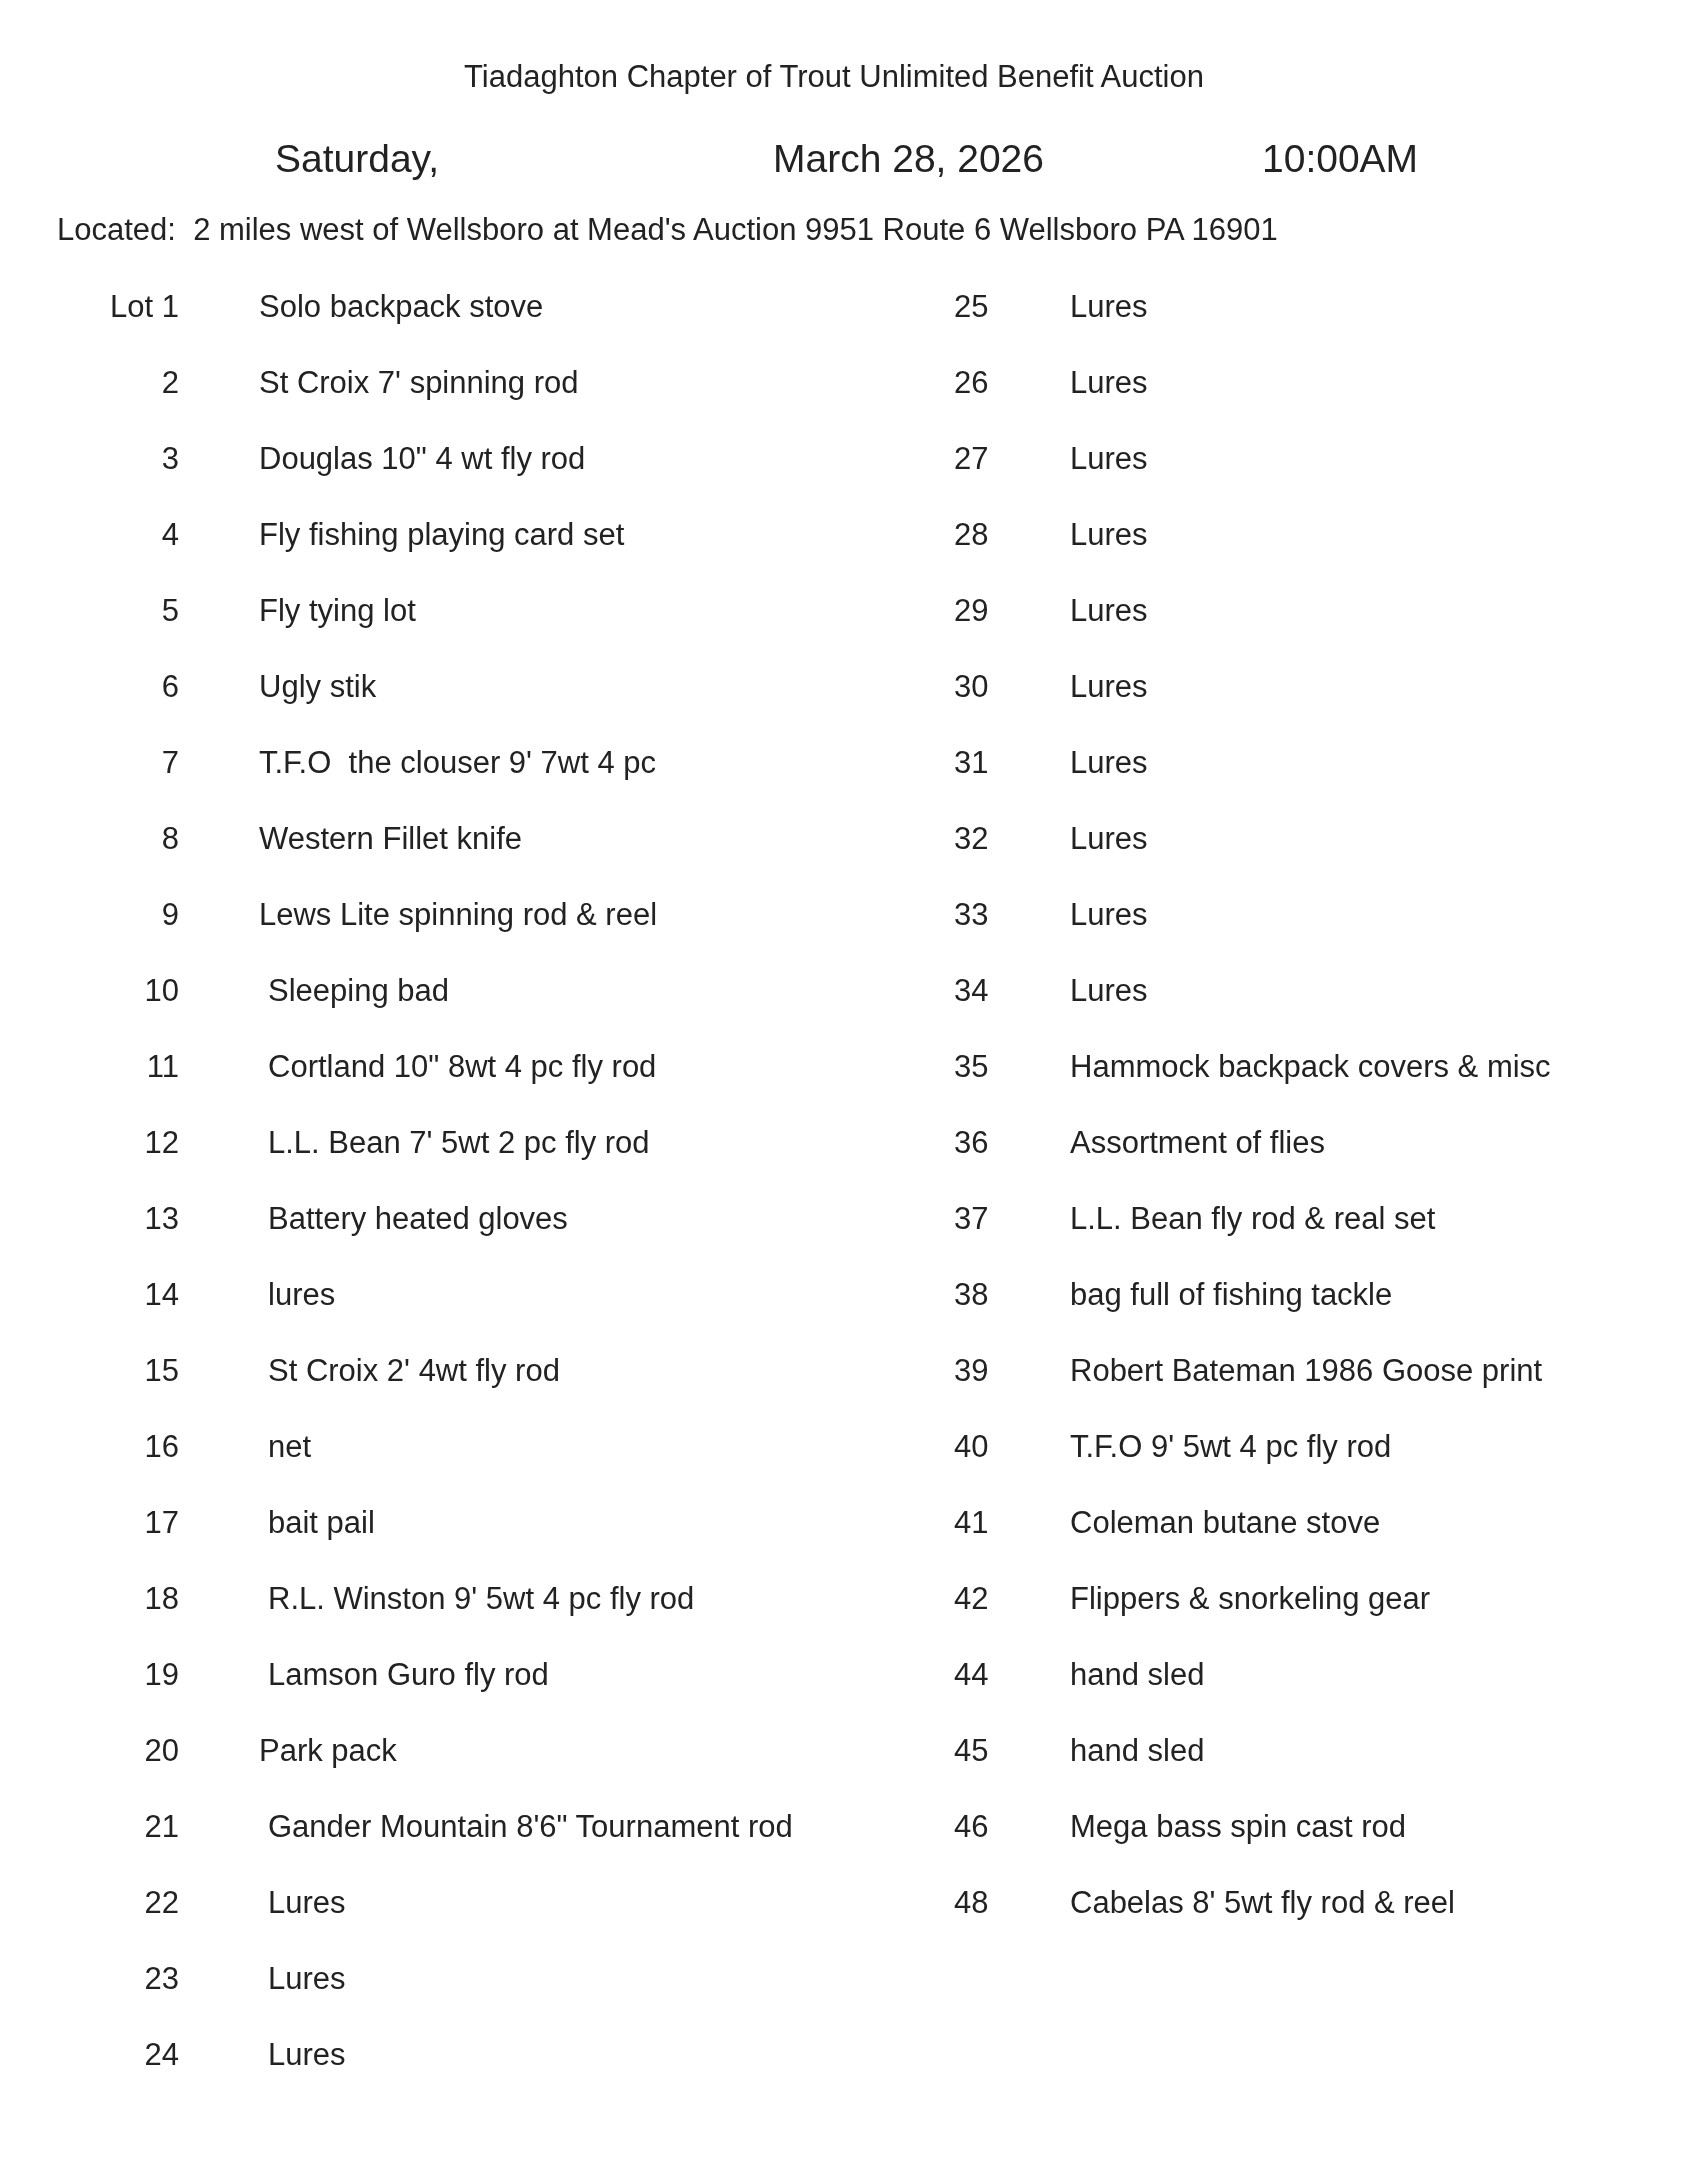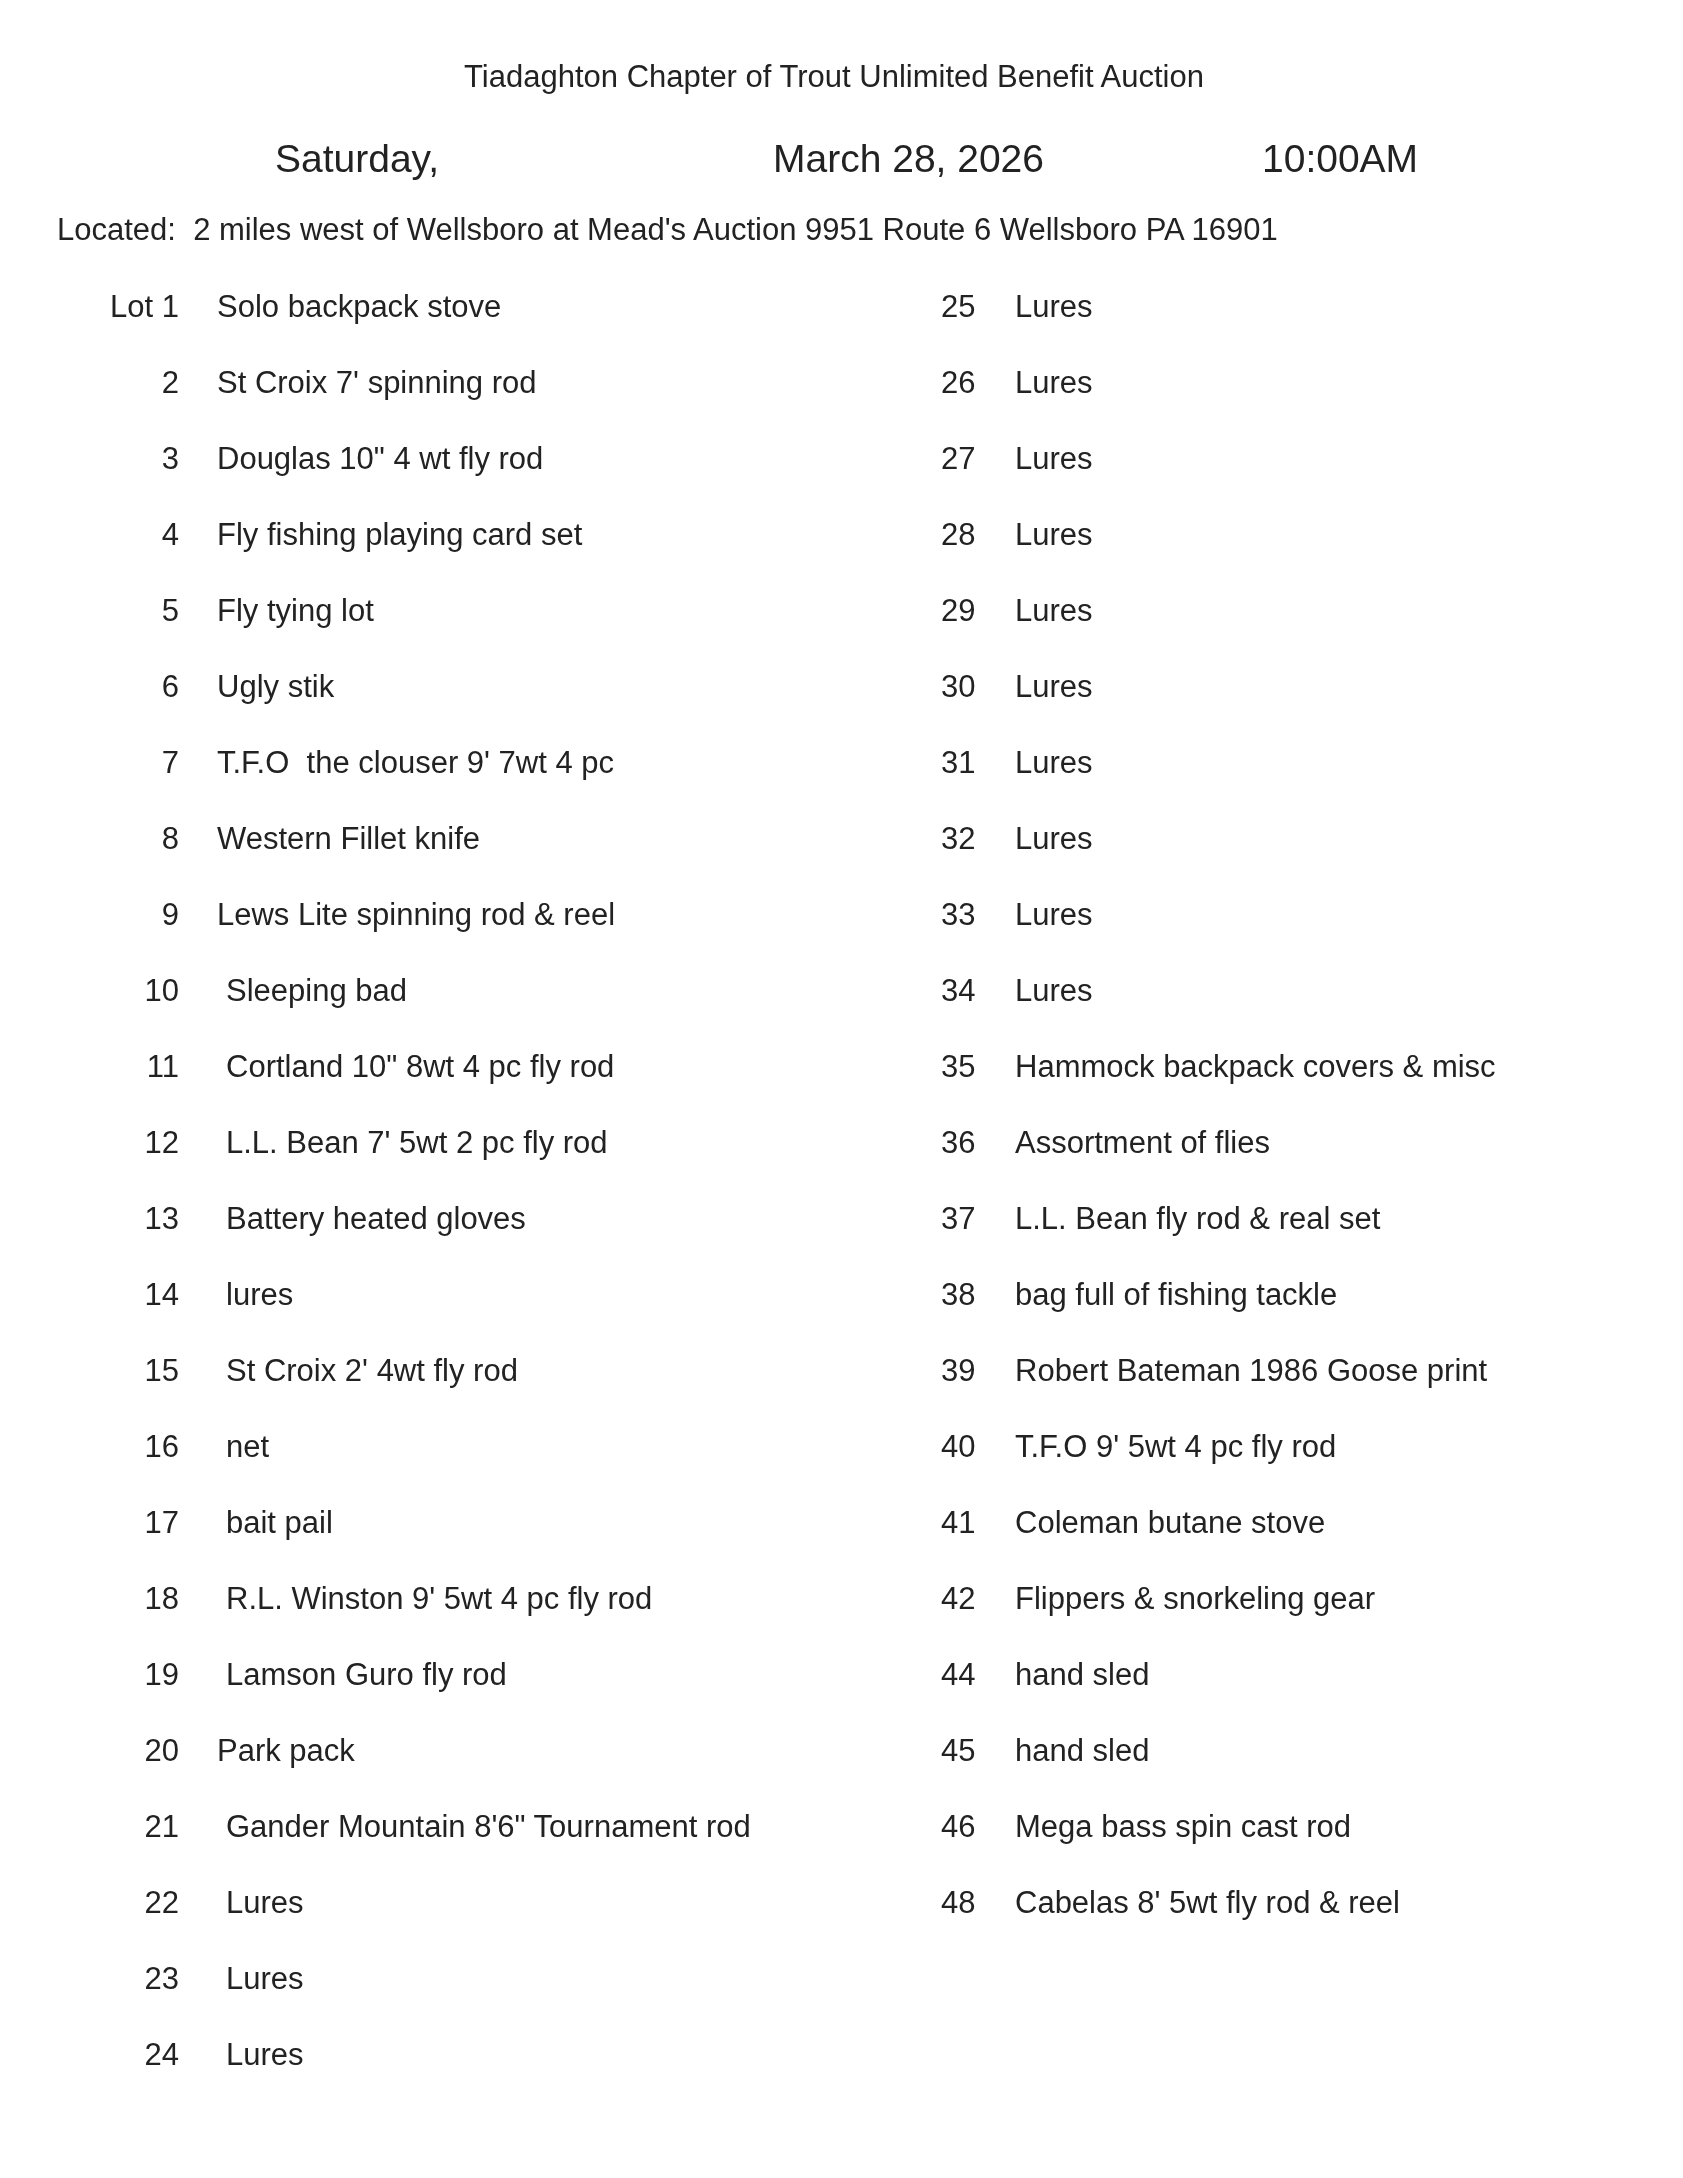--- a/index.html
+++ b/index.html
@@ -15,7 +15,7 @@
   .col { position: absolute; top: 0; }
   .row { position: relative; height: 76px; font-size: 31px; padding-left: 16px; }
   .num { position: absolute; top: 0; text-align: right; white-space: pre; }
-  .desc { position: absolute; top: 0; white-space: pre; }
+  .desc { position: absolute; top: 0; white-space: pre; margin-left: 42px; }
   .left .num { left: 0; width: 179px; }
   .left .desc { left: 217px; }
   .left .desc.indent { left: 226px; }

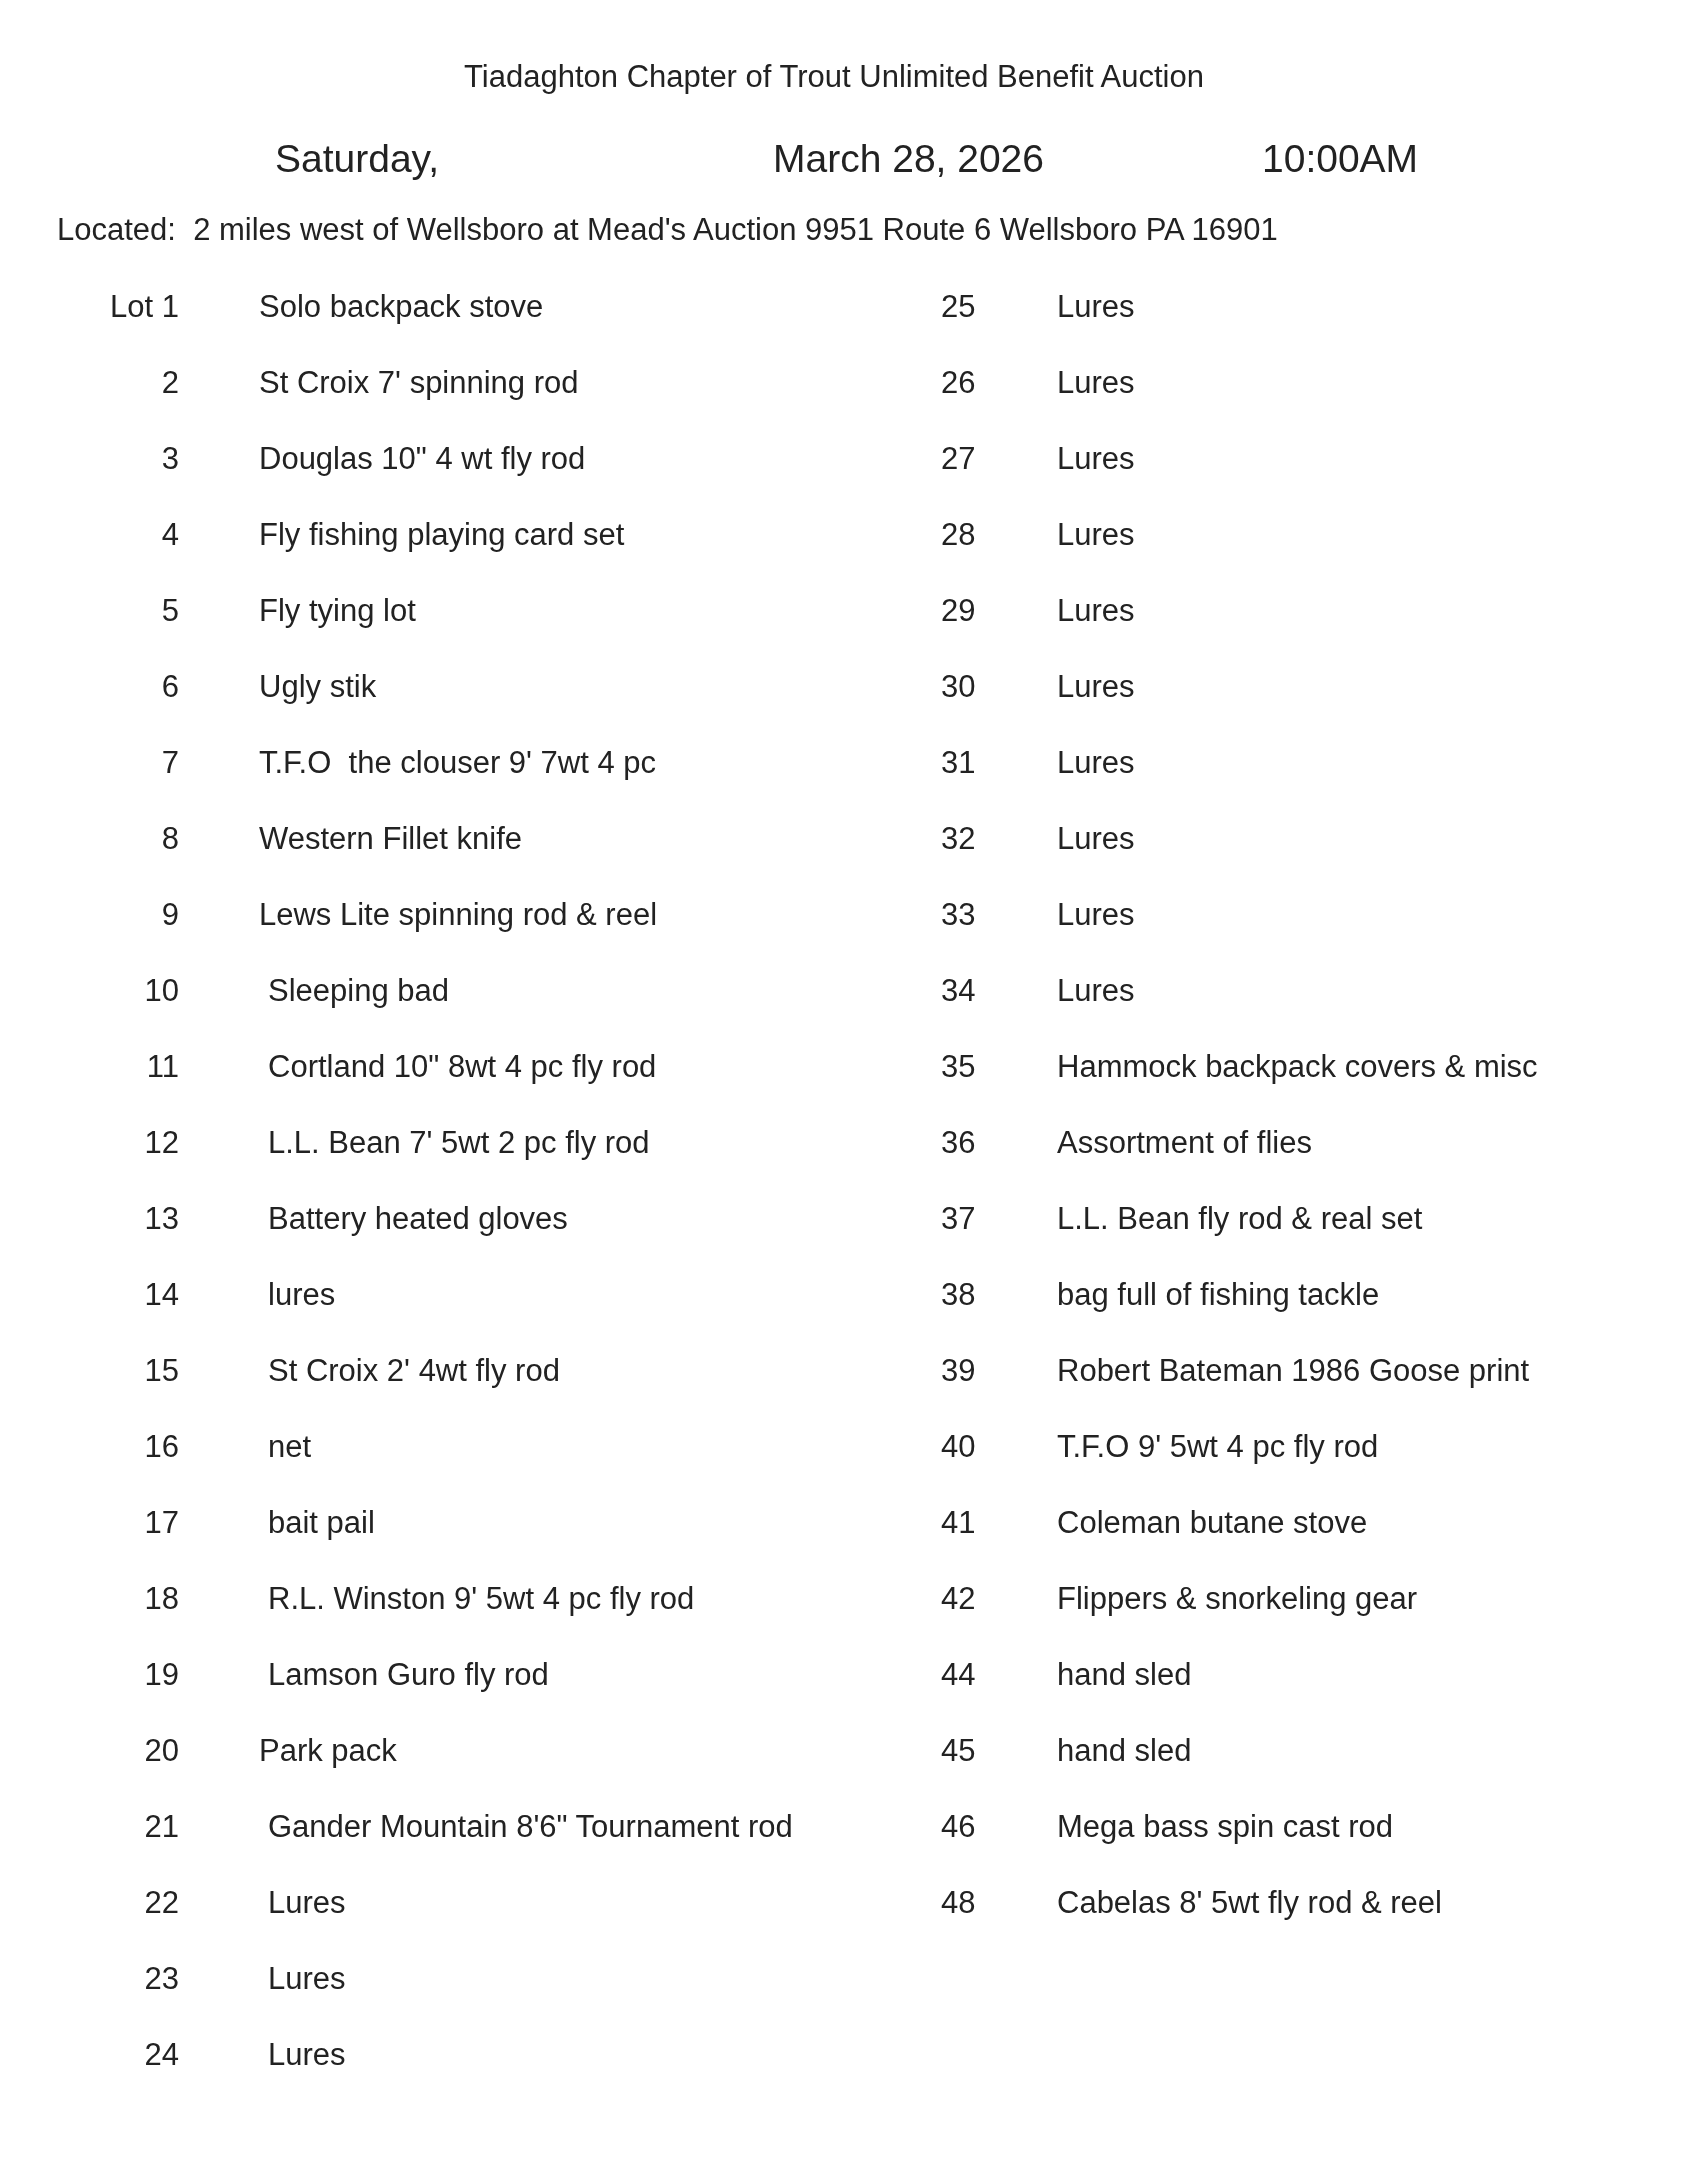--- a/index.html
+++ b/index.html
@@ -131,7 +131,7 @@
         <span class="desc indent">Lures</span>
       </div>
     </div>
-  <div class="col right" style="left:4px;width:1371px" id="col-right">
+  <div class="col right" style="left:17px;width:1371px" id="col-right">
       <div class="row">
         <span class="num">25</span>
         <span class="desc">Lures</span>

